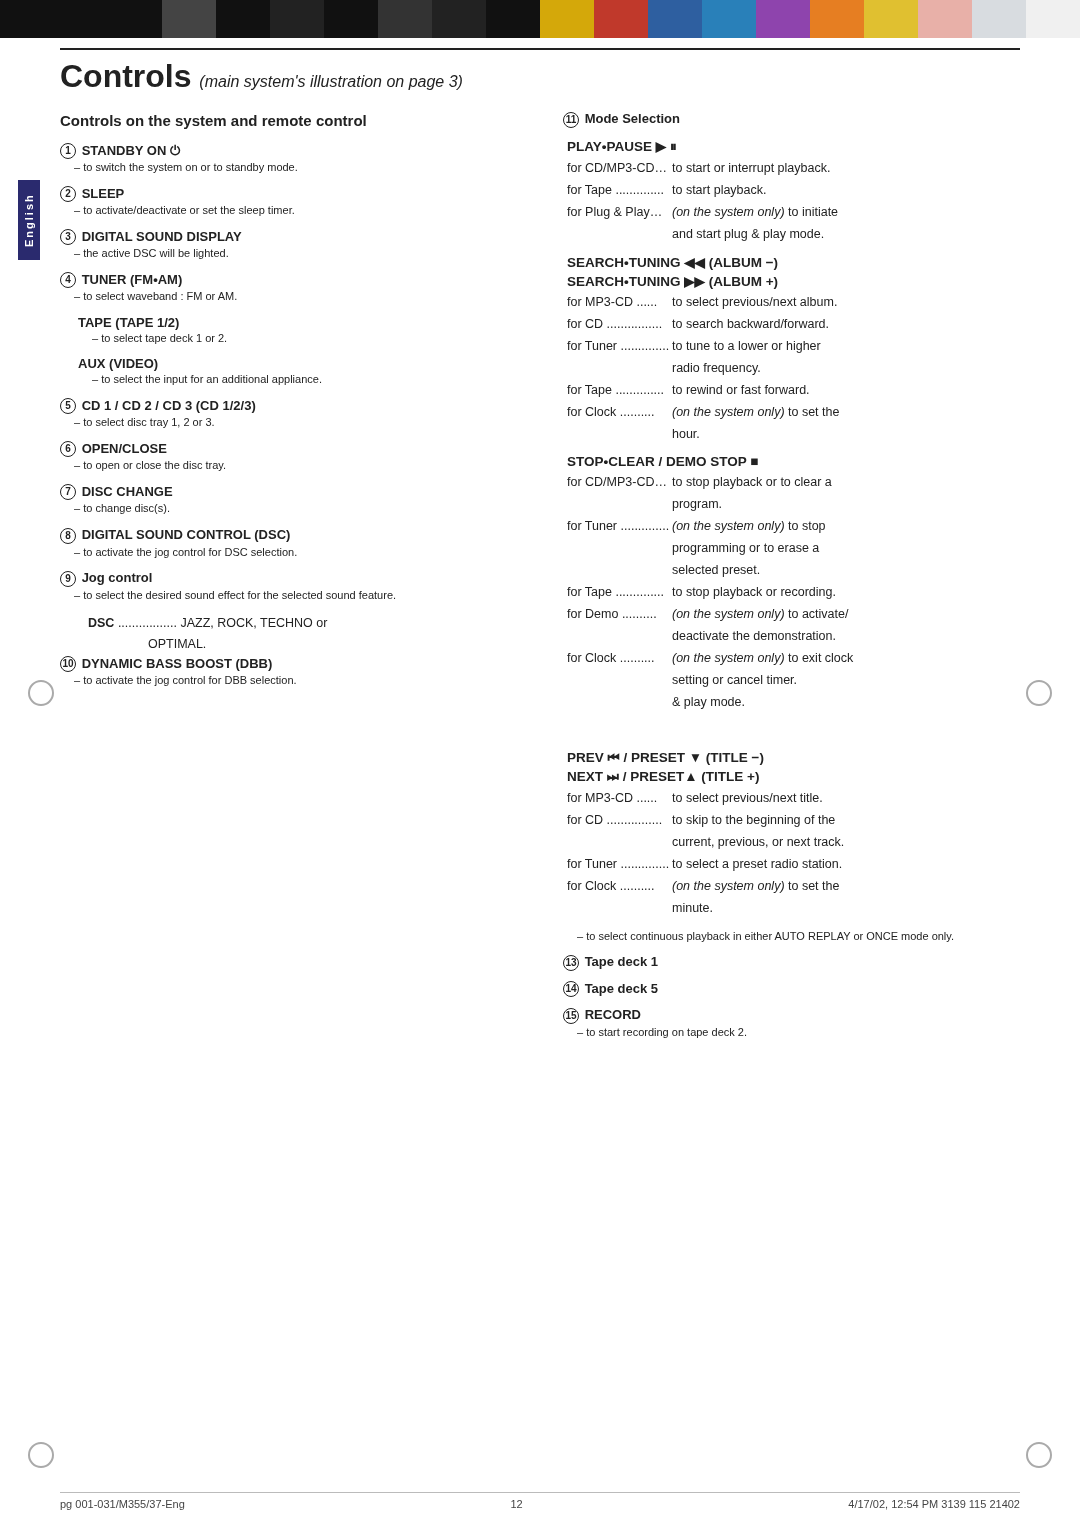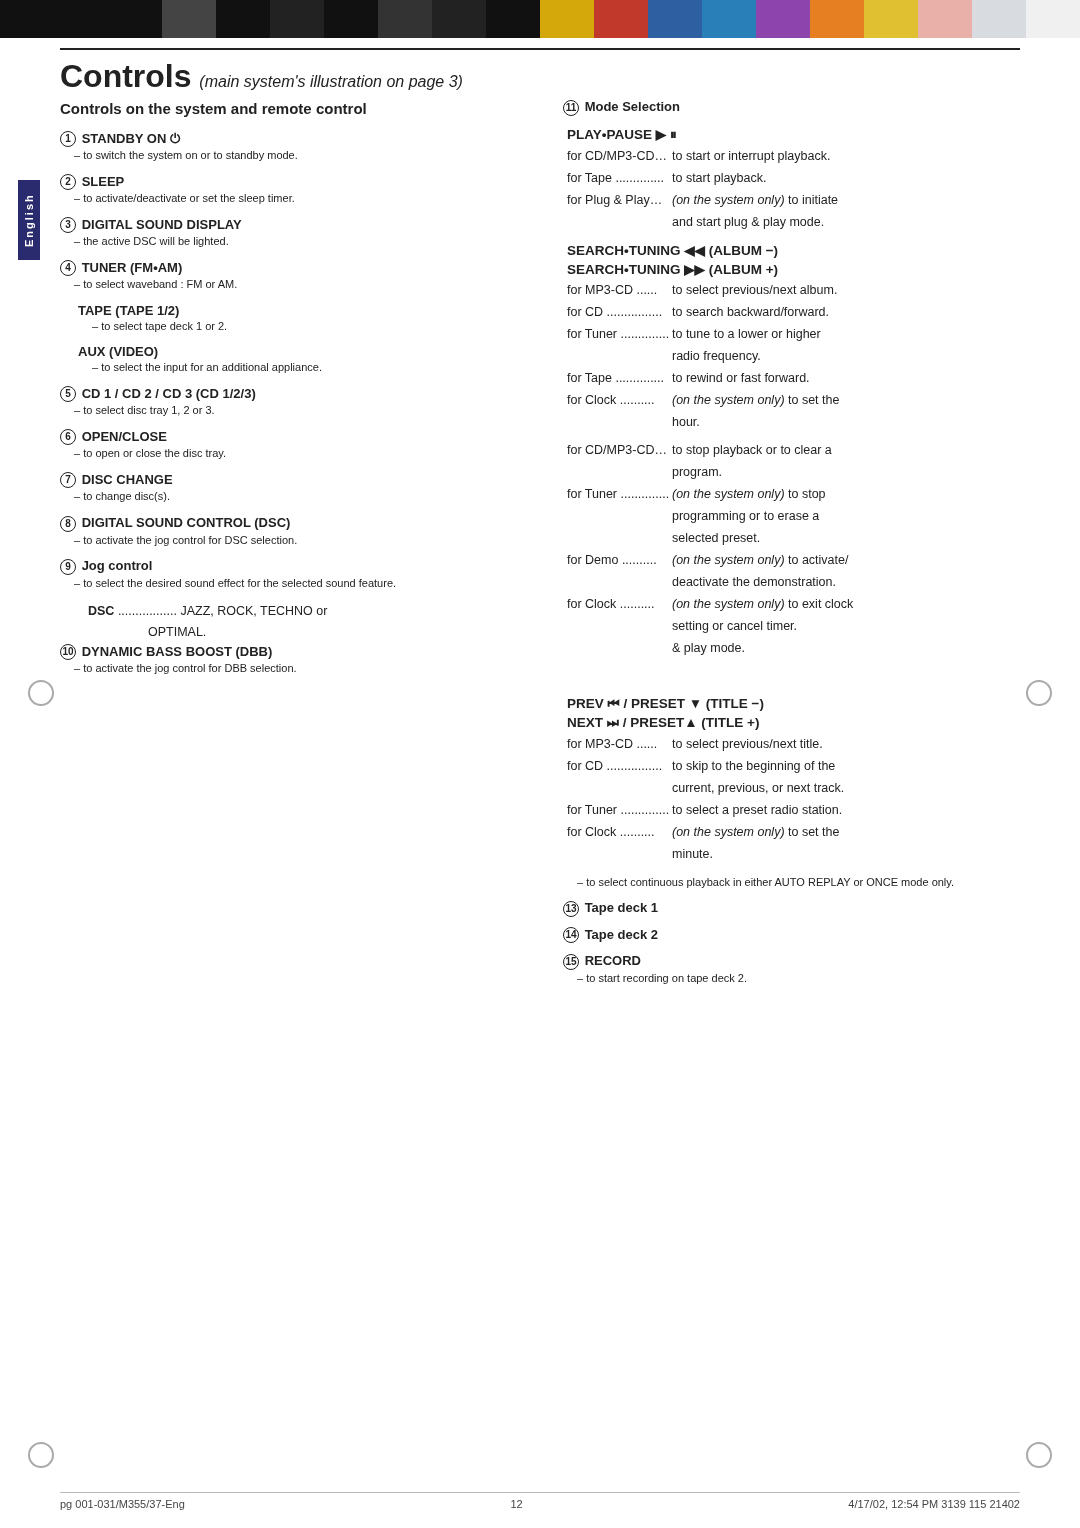--- a/index.html
+++ b/index.html
@@ -61,7 +61,7 @@
     .page-title {
       font-size: 28px;
       font-weight: bold;
-      margin-bottom: 4px;
+      margin-bottom: 16px;
       border-top: 2px solid #222;
       padding-top: 8px;
     }

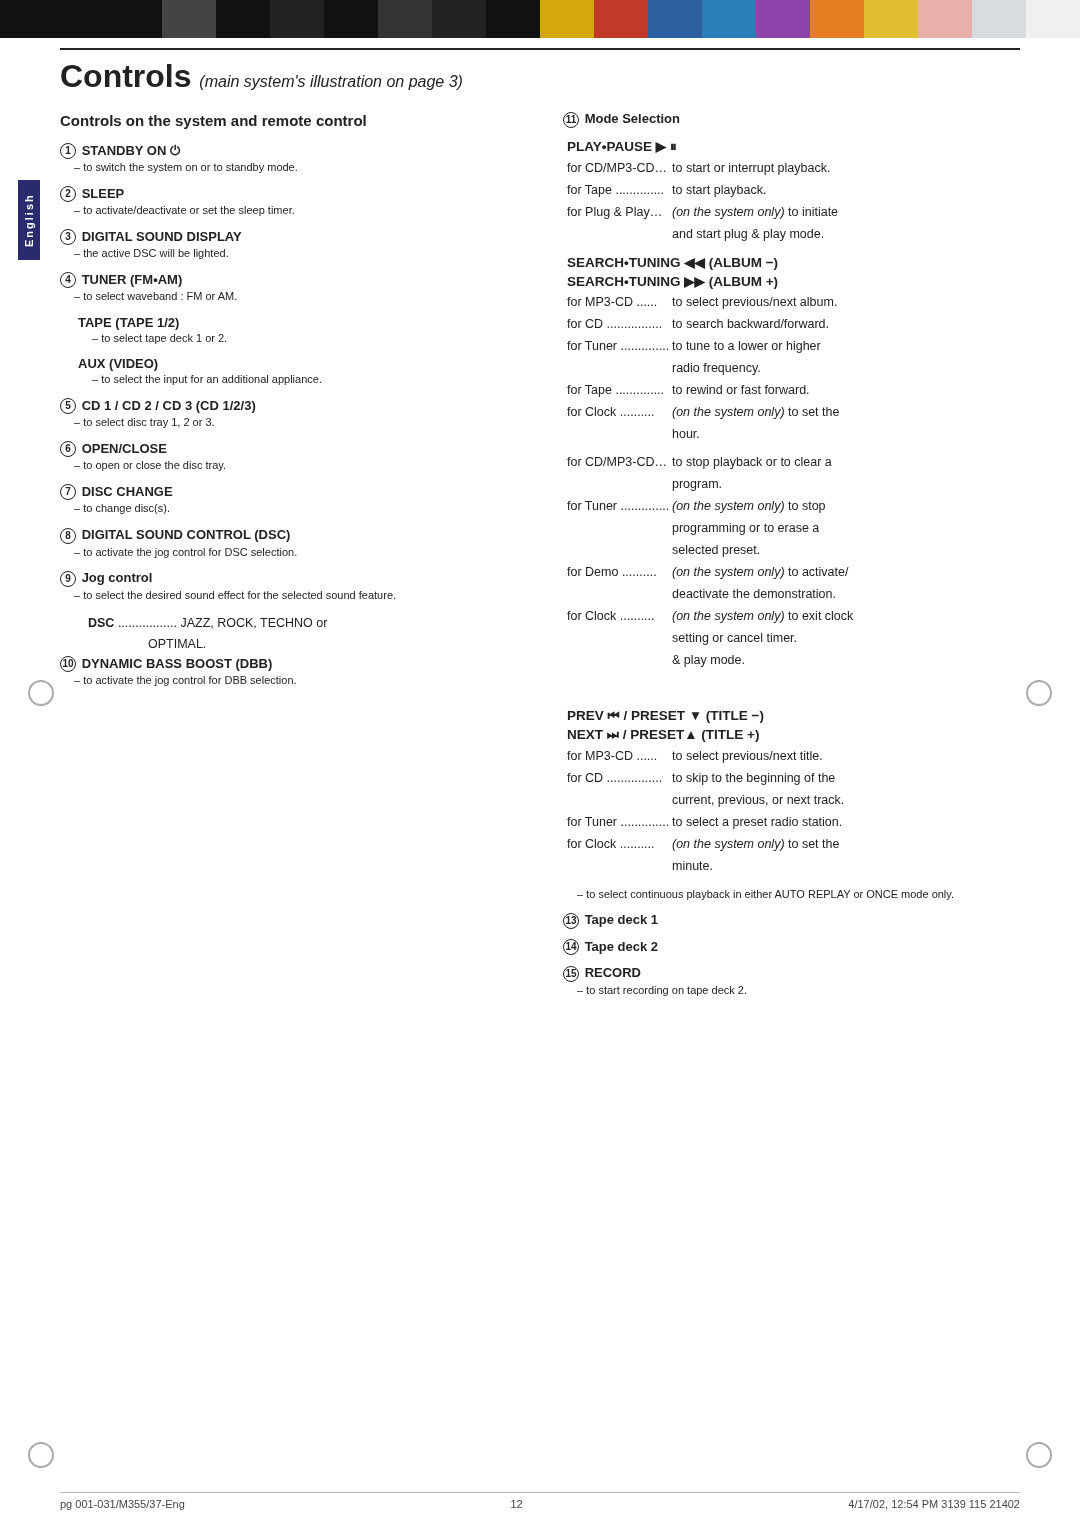--- a/index.html
+++ b/index.html
@@ -322,6 +322,7 @@
         </div>
 
         <div style="margin-bottom:8px; padding-left:4px;">
+          <div class="rh-big">STOP•CLEAR / DEMO STOP ■</div>
           <div class="r-desc"><span style="display:inline-block;width:105px;">for CD/MP3-CD…</span>to stop playback or to clear a</div>
           <div class="r-desc" style="padding-left:105px;">program.</div>
           <div class="r-desc"><span style="display:inline-block;width:105px;">for Tuner ..............</span><em class="note">(on the system only)</em> to stop</div>

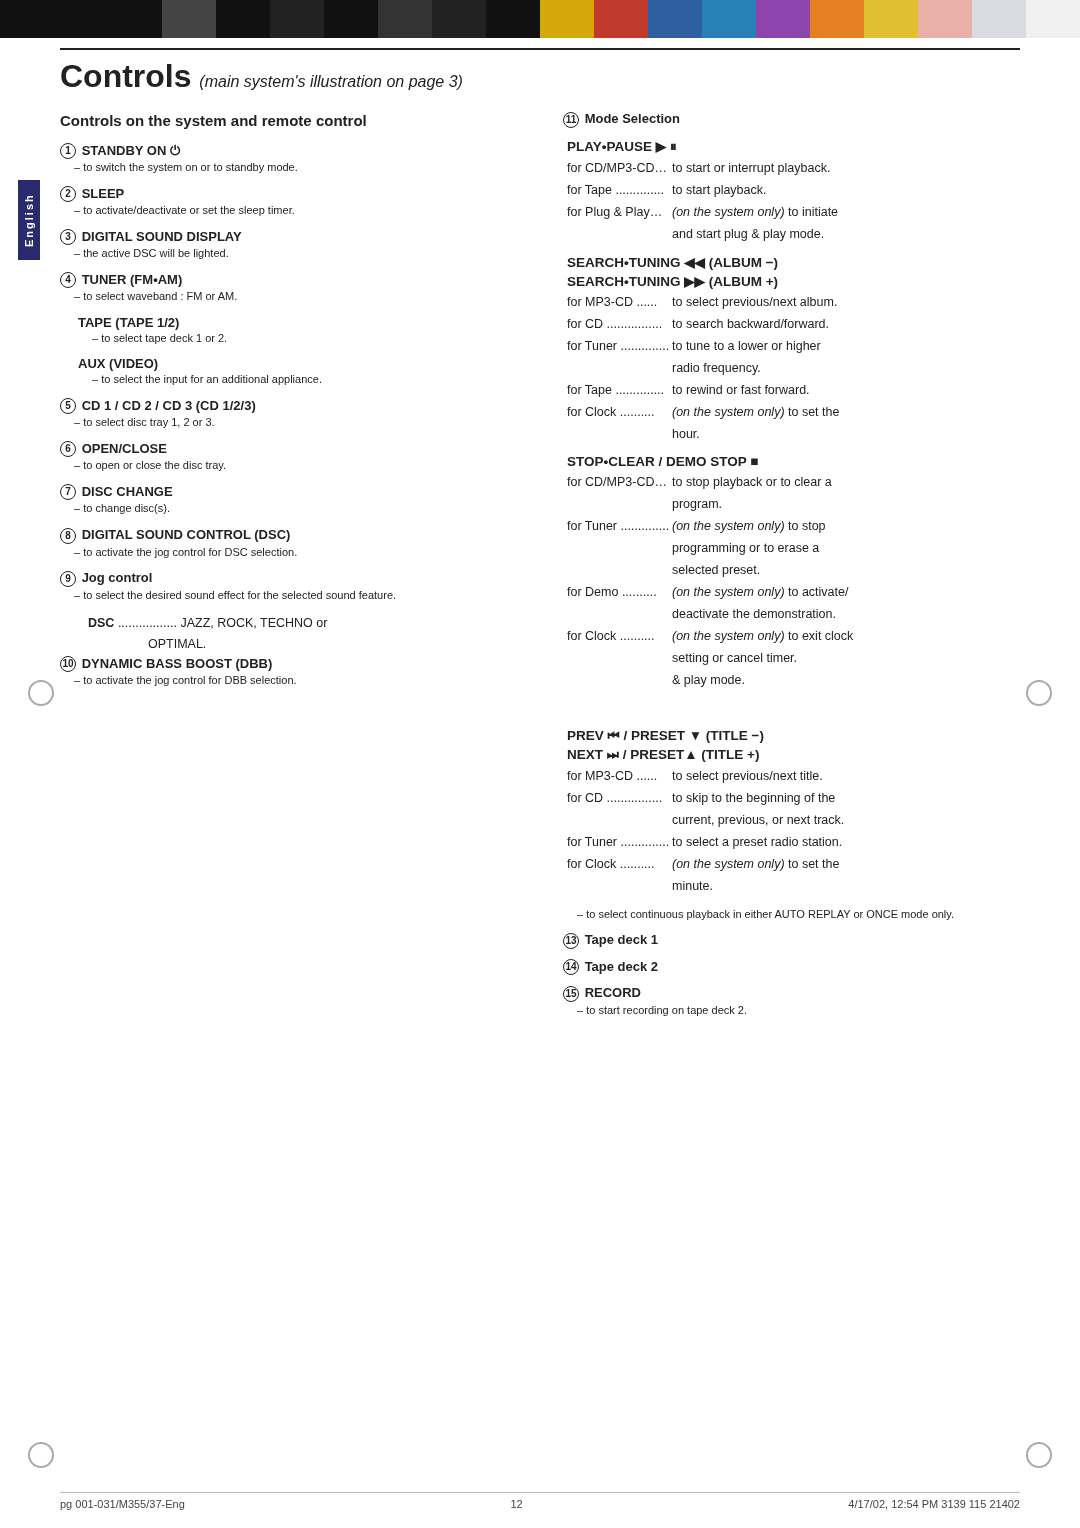--- a/index.html
+++ b/index.html
@@ -328,6 +328,7 @@
           <div class="r-desc"><span style="display:inline-block;width:105px;">for Tuner ..............</span><em class="note">(on the system only)</em> to stop</div>
           <div class="r-desc" style="padding-left:105px;">programming or to erase a</div>
           <div class="r-desc" style="padding-left:105px;">selected preset.</div>
+          <div class="r-desc"><span style="display:inline-block;width:105px;">for Tape ..............</span>to stop playback or recording.</div>
           <div class="r-desc"><span style="display:inline-block;width:105px;">for Demo ..........</span><em class="note">(on the system only)</em> to activate/</div>
           <div class="r-desc" style="padding-left:105px;">deactivate the demonstration.</div>
           <div class="r-desc"><span style="display:inline-block;width:105px;">for Clock ..........</span><em class="note">(on the system only)</em> to exit clock</div>

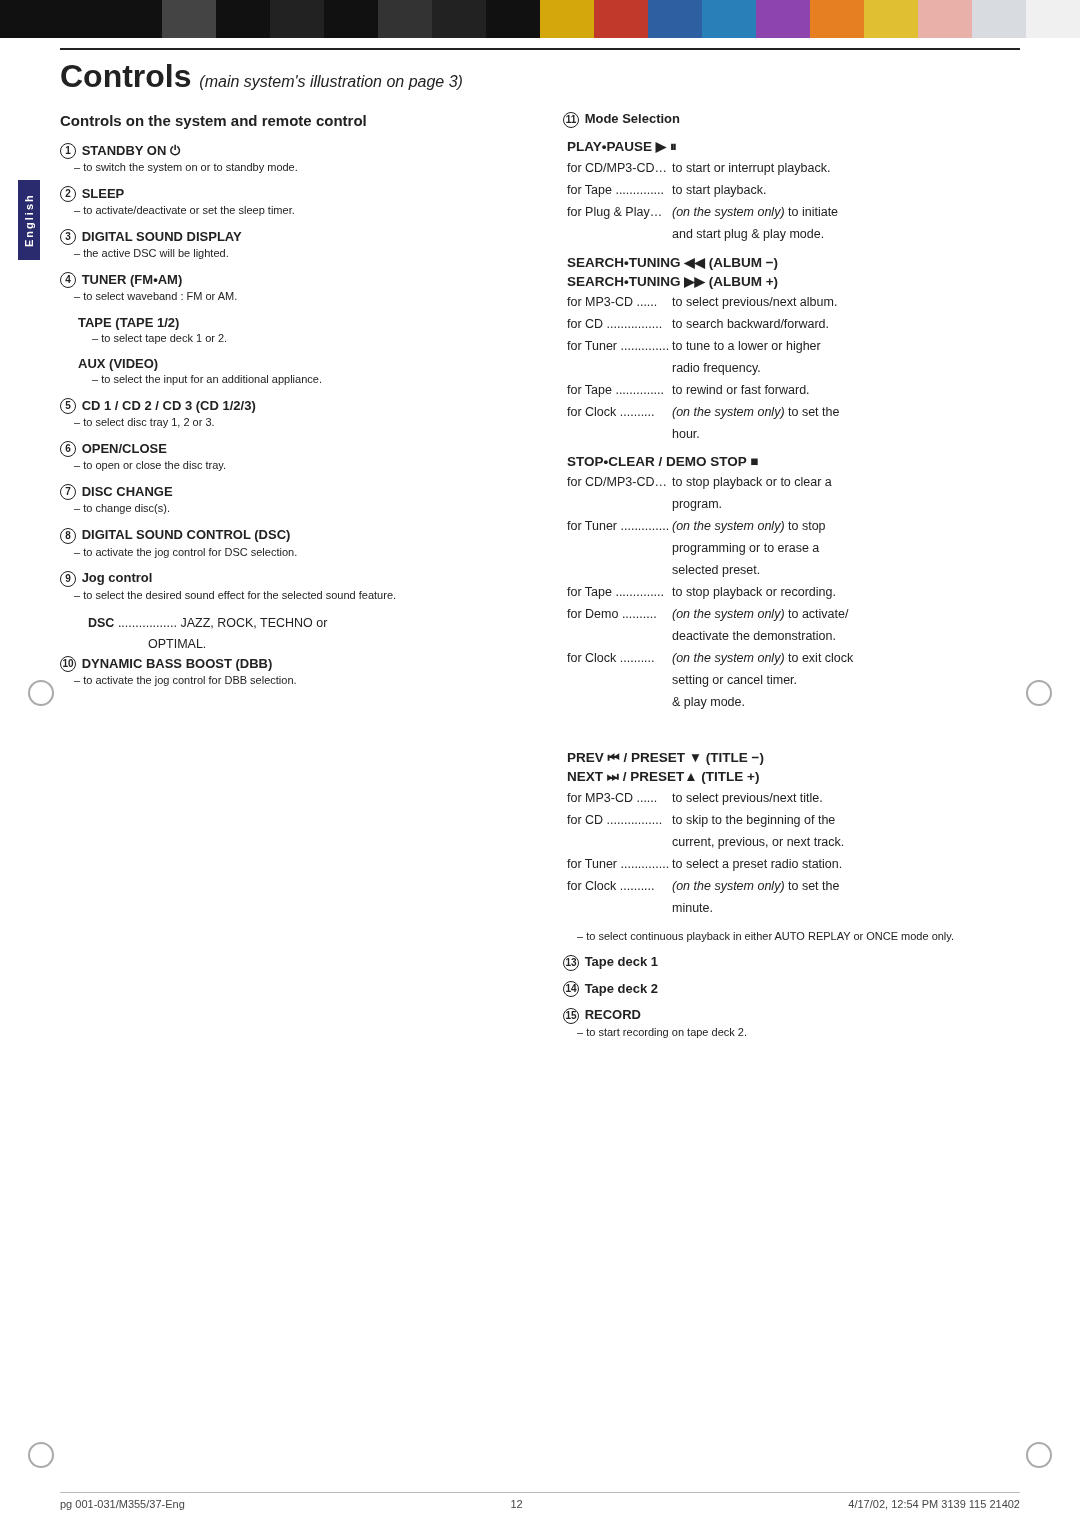--- a/index.html
+++ b/index.html
@@ -362,7 +362,7 @@
       <div class="control-item">
         <div class="item-title">
           <span class="circle-num">14</span>
-          <strong>Tape deck 2</strong>
+          <strong>Tape deck 5</strong>
         </div>
       </div>
 

